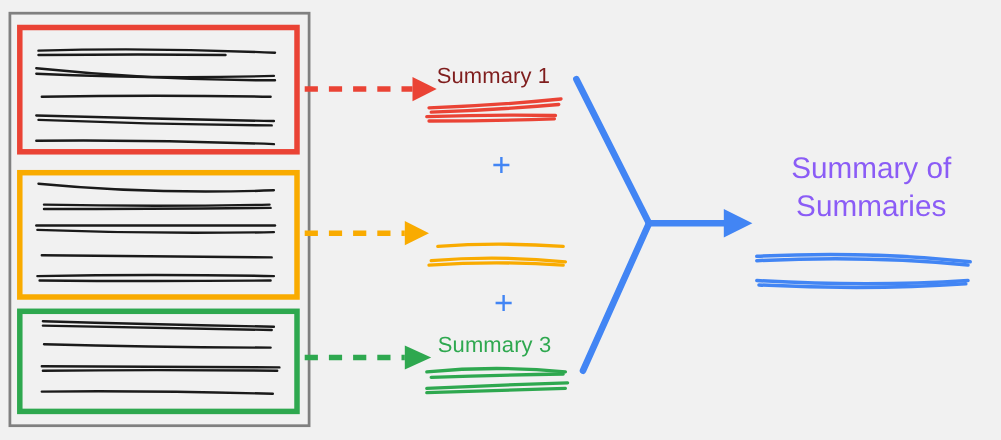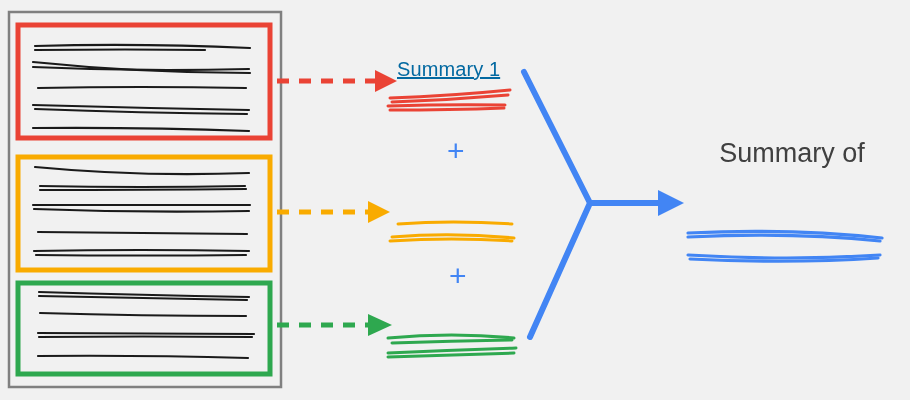--- a/index.html
+++ b/index.html
@@ -32,7 +32,7 @@
     font-size: 20px;
     letter-spacing: 0.1px;
   }
-  #label-summary-1 { left: 397px; top: 58px; color: #0369a1; text-decoration: underline; }
+  #label-summary-1 { left: 397px; top: 58px; color: #7f1d1d; }
   #label-summary-2 { left: 403px; top: 192px; color: #f9ab00; }
   #label-summary-3 { left: 398px; top: 303px; color: #2ea84f; }
   #label-final {

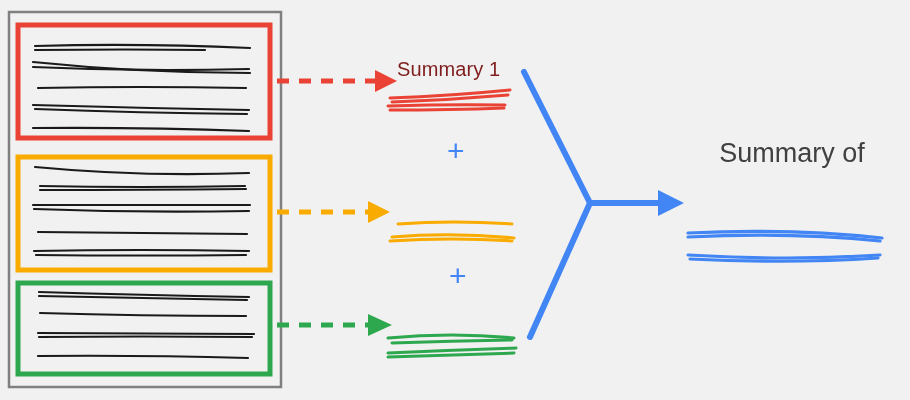--- a/index.html
+++ b/index.html
@@ -42,7 +42,7 @@
     text-align: center;
     font-size: 27px;
     line-height: 34px;
-    color: #404040;
+    color: #8b5cf6;
     white-space: normal;
   }
 </style>

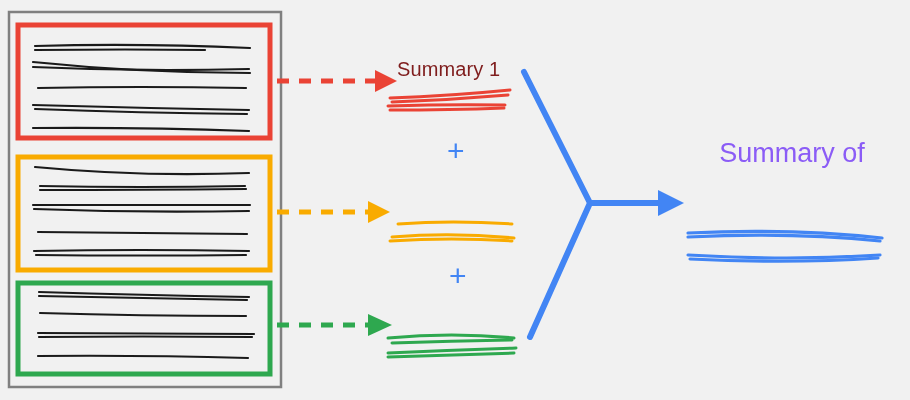--- a/index.html
+++ b/index.html
@@ -145,6 +145,7 @@
 
   <div class="label" id="label-final">
     <span>Summary of</span><br>
+    <span>Summaries</span>
   </div>
 
   <div class="label" style="left:447px; top:134px; font-size:30px; color:#4285f4; font-weight:400;">+</div>

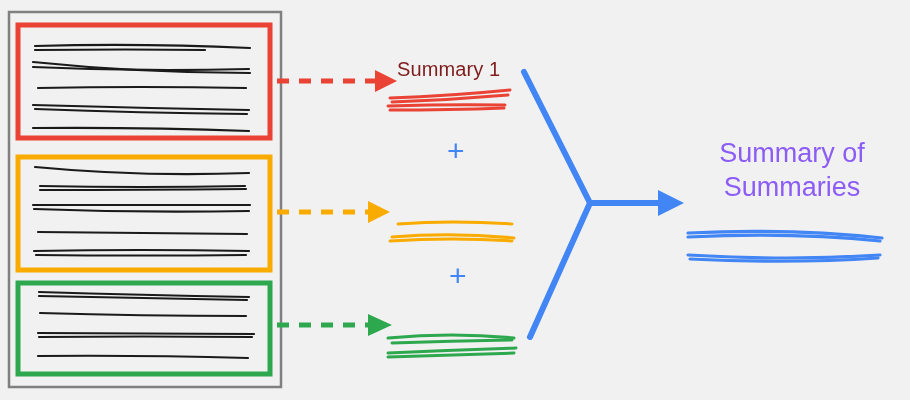--- a/index.html
+++ b/index.html
@@ -142,6 +142,7 @@
   <div class="label summary-label" id="label-summary-1">Summary 1</div>
 
 
+  <div class="label summary-label" id="label-summary-3">Summary 3</div>
 
   <div class="label" id="label-final">
     <span>Summary of</span><br>

